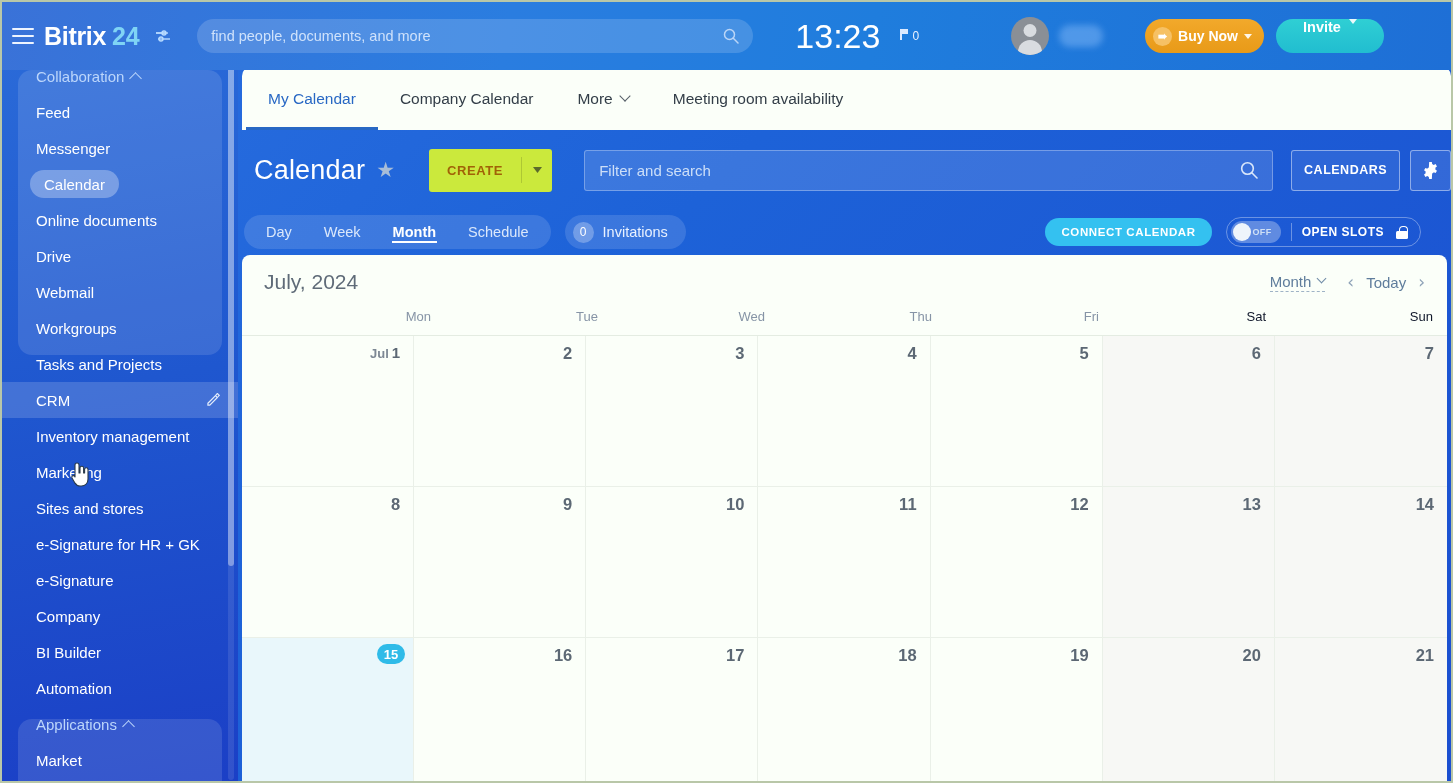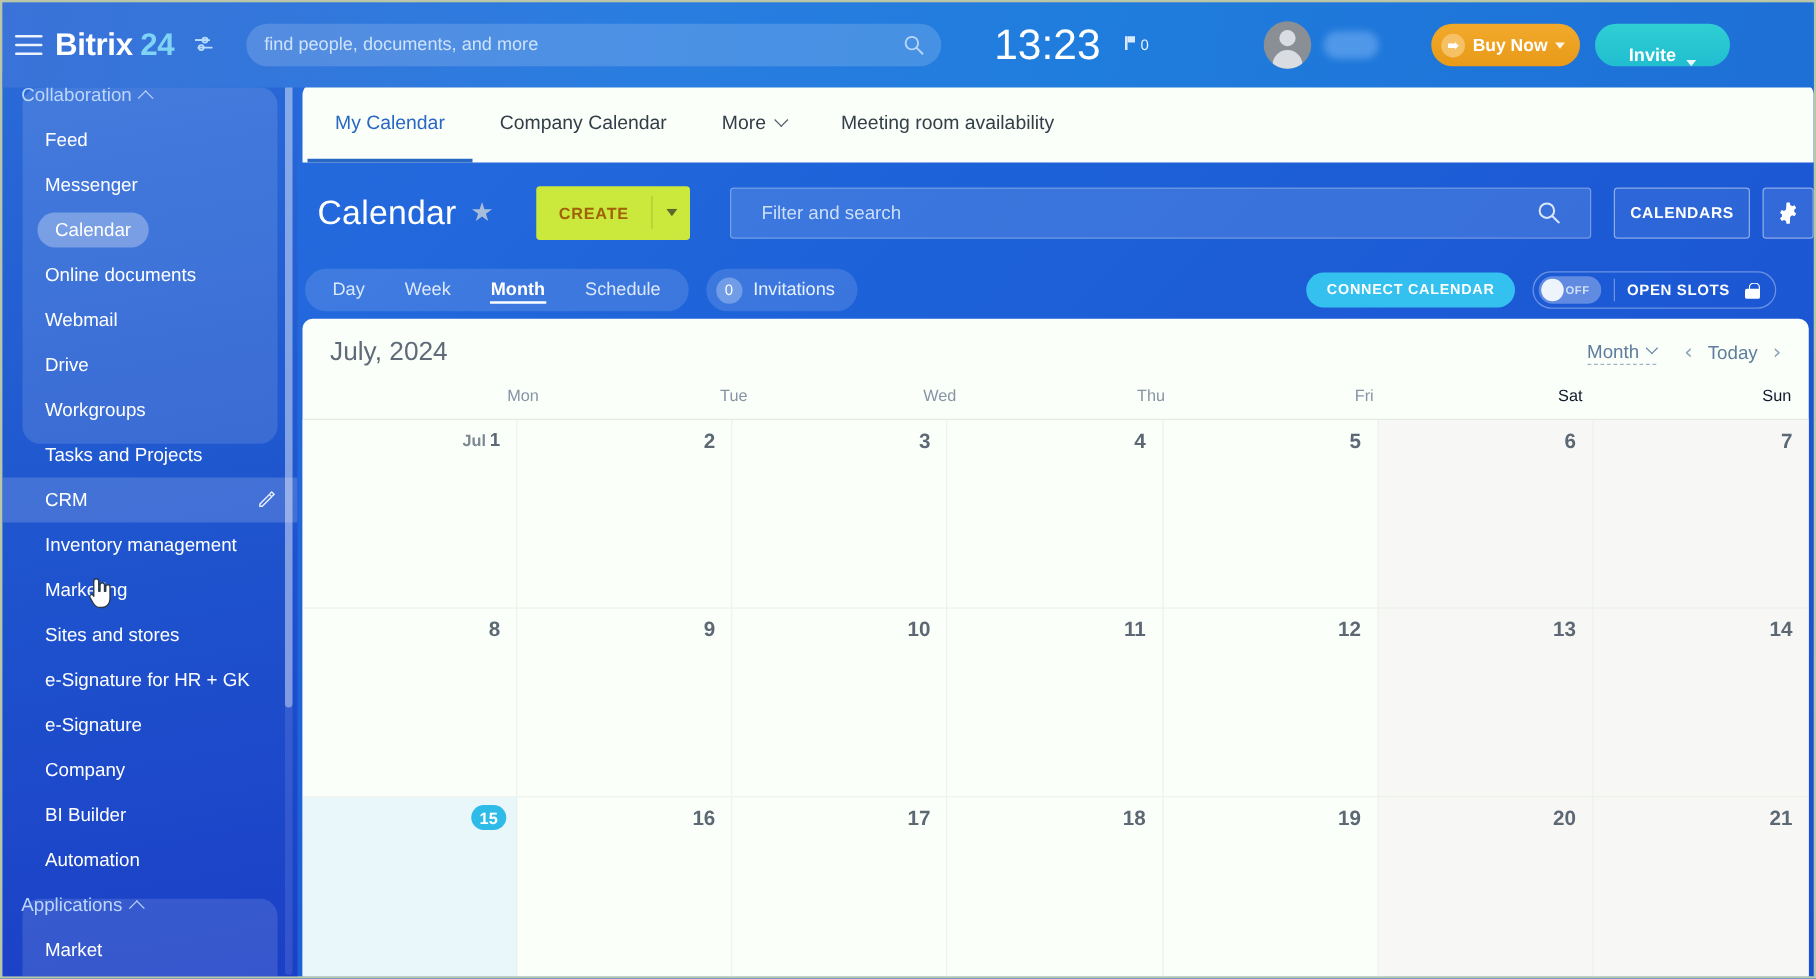--- a/index.html
+++ b/index.html
@@ -101,7 +101,7 @@
   .btn-invite {
     margin-left: 12px; height: 34px; width: 108px;
     background: linear-gradient(180deg,#2fcfd4,#21bdd0);
-    border-radius: 17px; display: flex; align-items: flex-end; justify-content: center;
+    border-radius: 17px; display: flex; align-items: flex-start; justify-content: center;
     gap: 8px; color: #ffffff; font-size: 14.5px; font-weight: bold; cursor: pointer;
   }
 

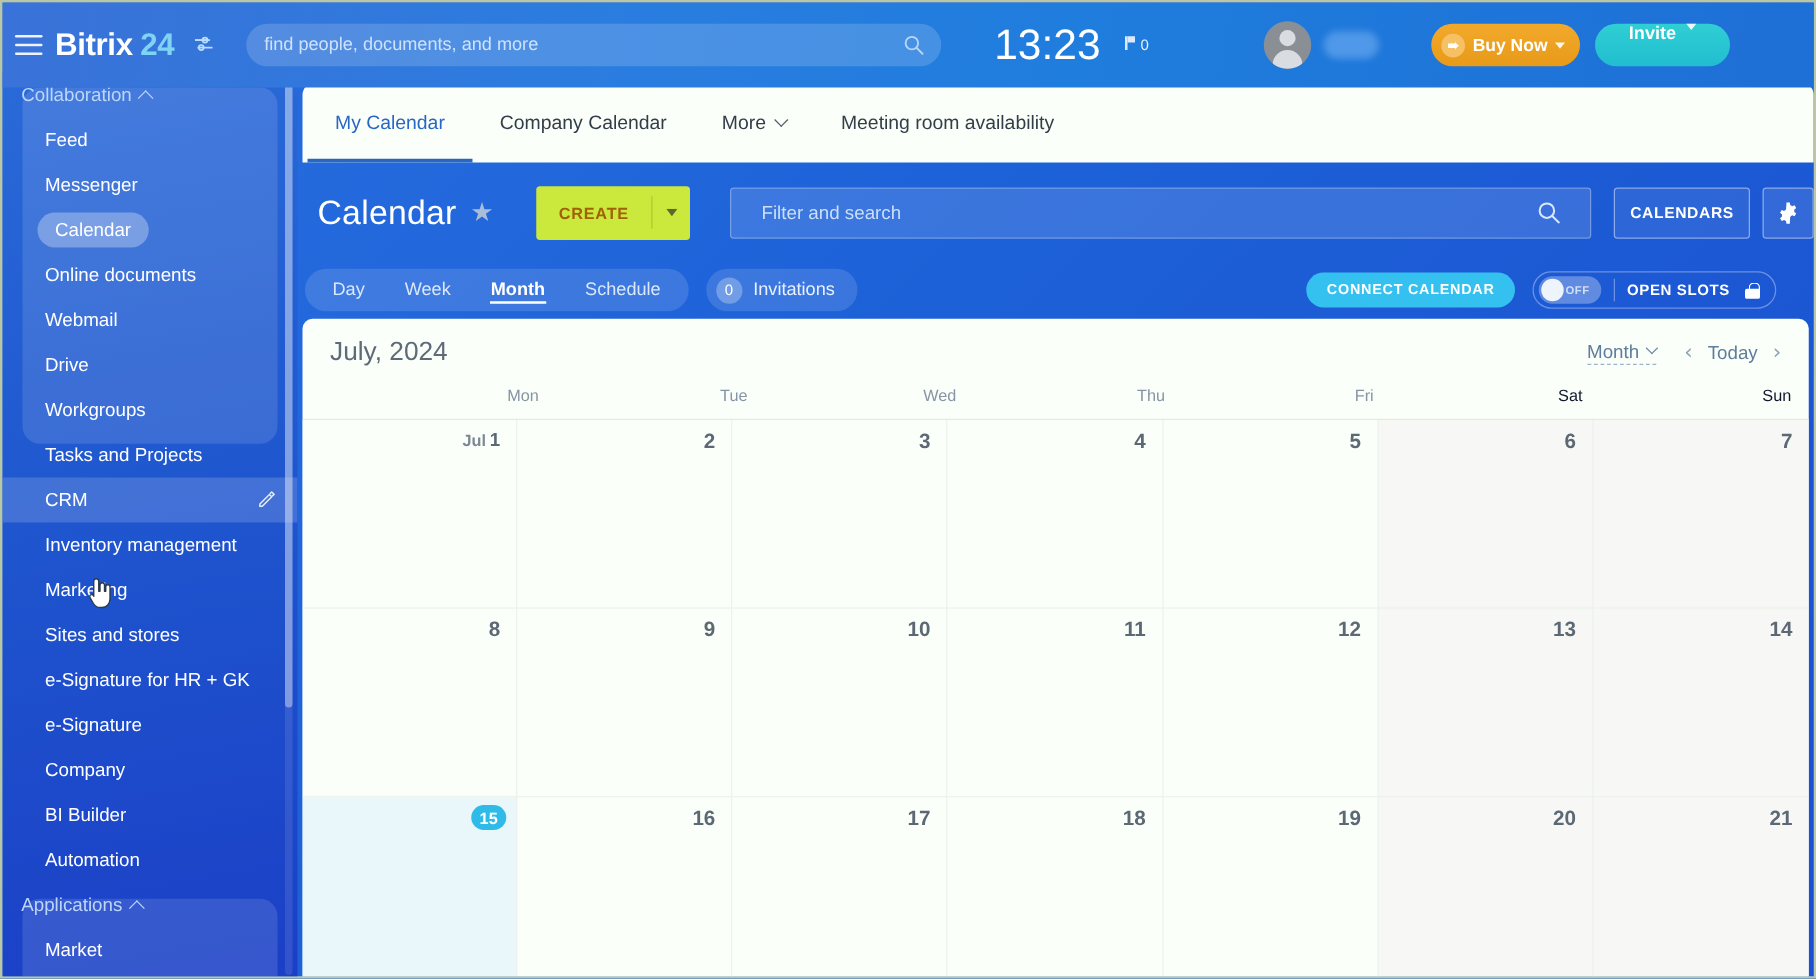--- a/index.html
+++ b/index.html
@@ -126,7 +126,7 @@
     cursor: pointer; position: relative;
   }
   .side-item.group-label {
-    color: #bcd6fb; font-size: 15px; padding-left: 15px;
+    color: #bcd6fb; font-size: 15px; padding-left: 34px;
     display: flex; align-items: center; gap: 7px;
   }
   .chev-up {

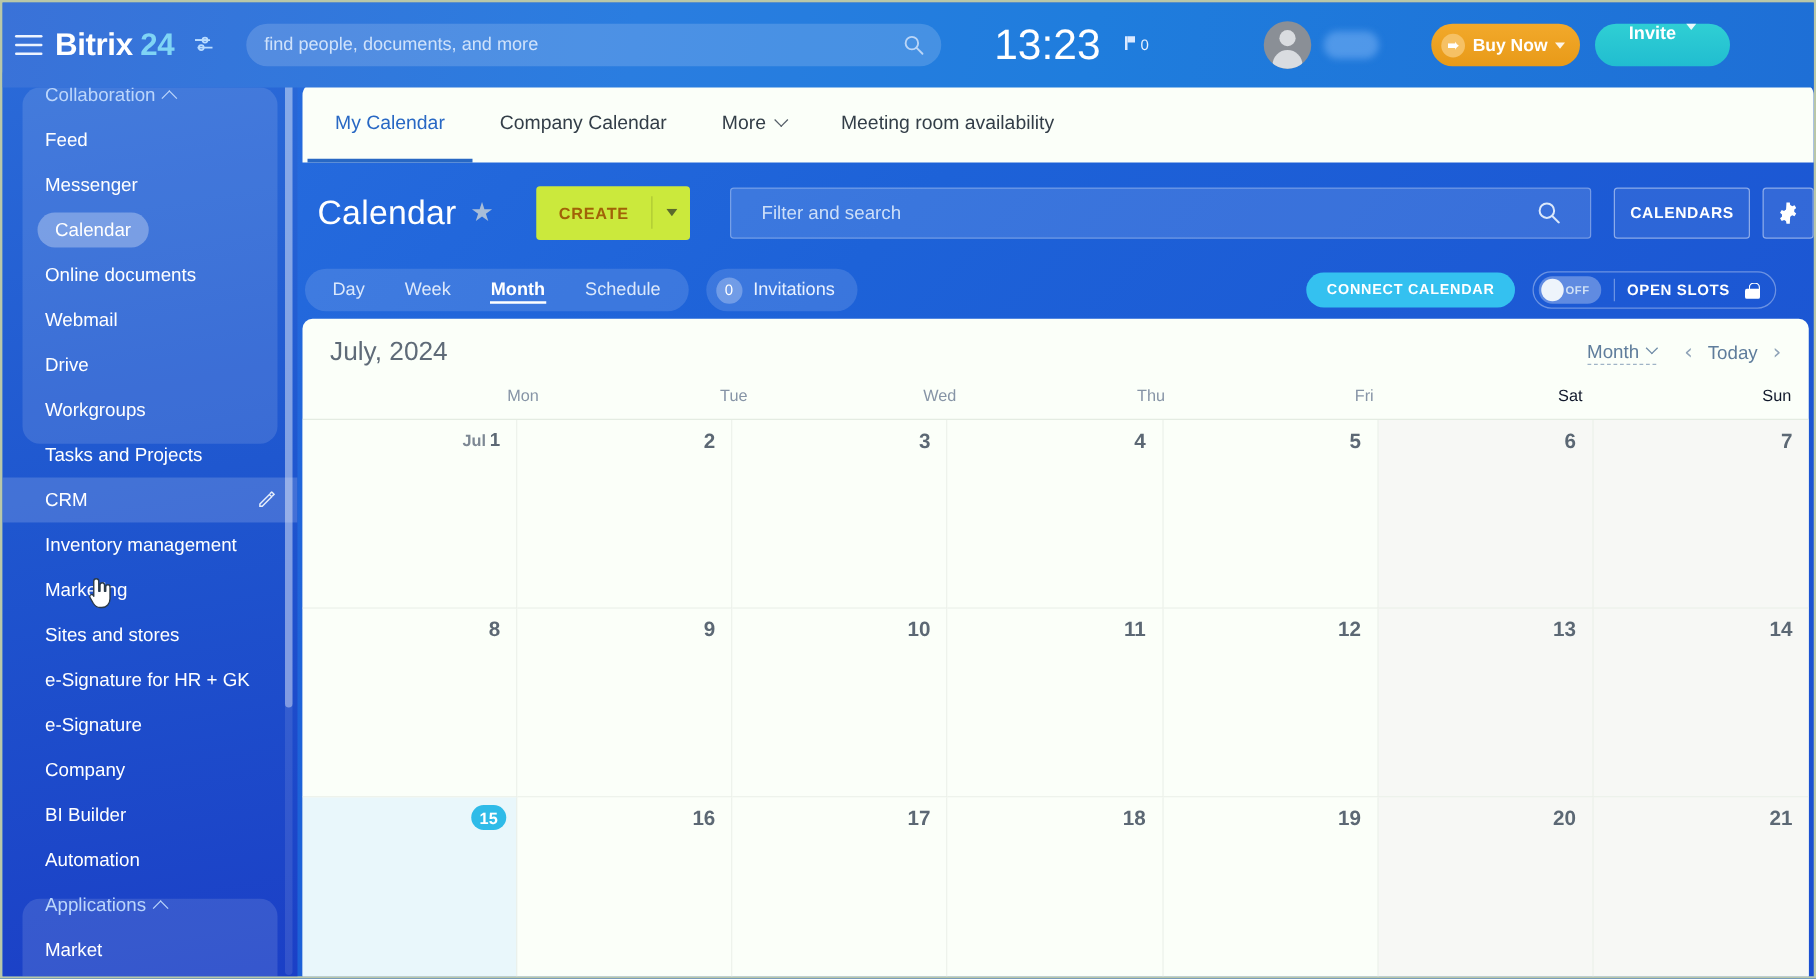--- a/index.html
+++ b/index.html
@@ -220,7 +220,7 @@
     margin-left: 32px; height: 41px; width: 693px;
     background: rgba(255,255,255,0.13);
     border: 1px solid rgba(255,255,255,0.3); border-radius: 3px;
-    display: flex; align-items: center; padding: 0 24px; cursor: text;
+    display: flex; align-items: center; padding: 0 14px; cursor: text;
   }
   .filter-box .ph { flex: 1; color: #cddff8; font-size: 15px; }
   .btn-calendars {

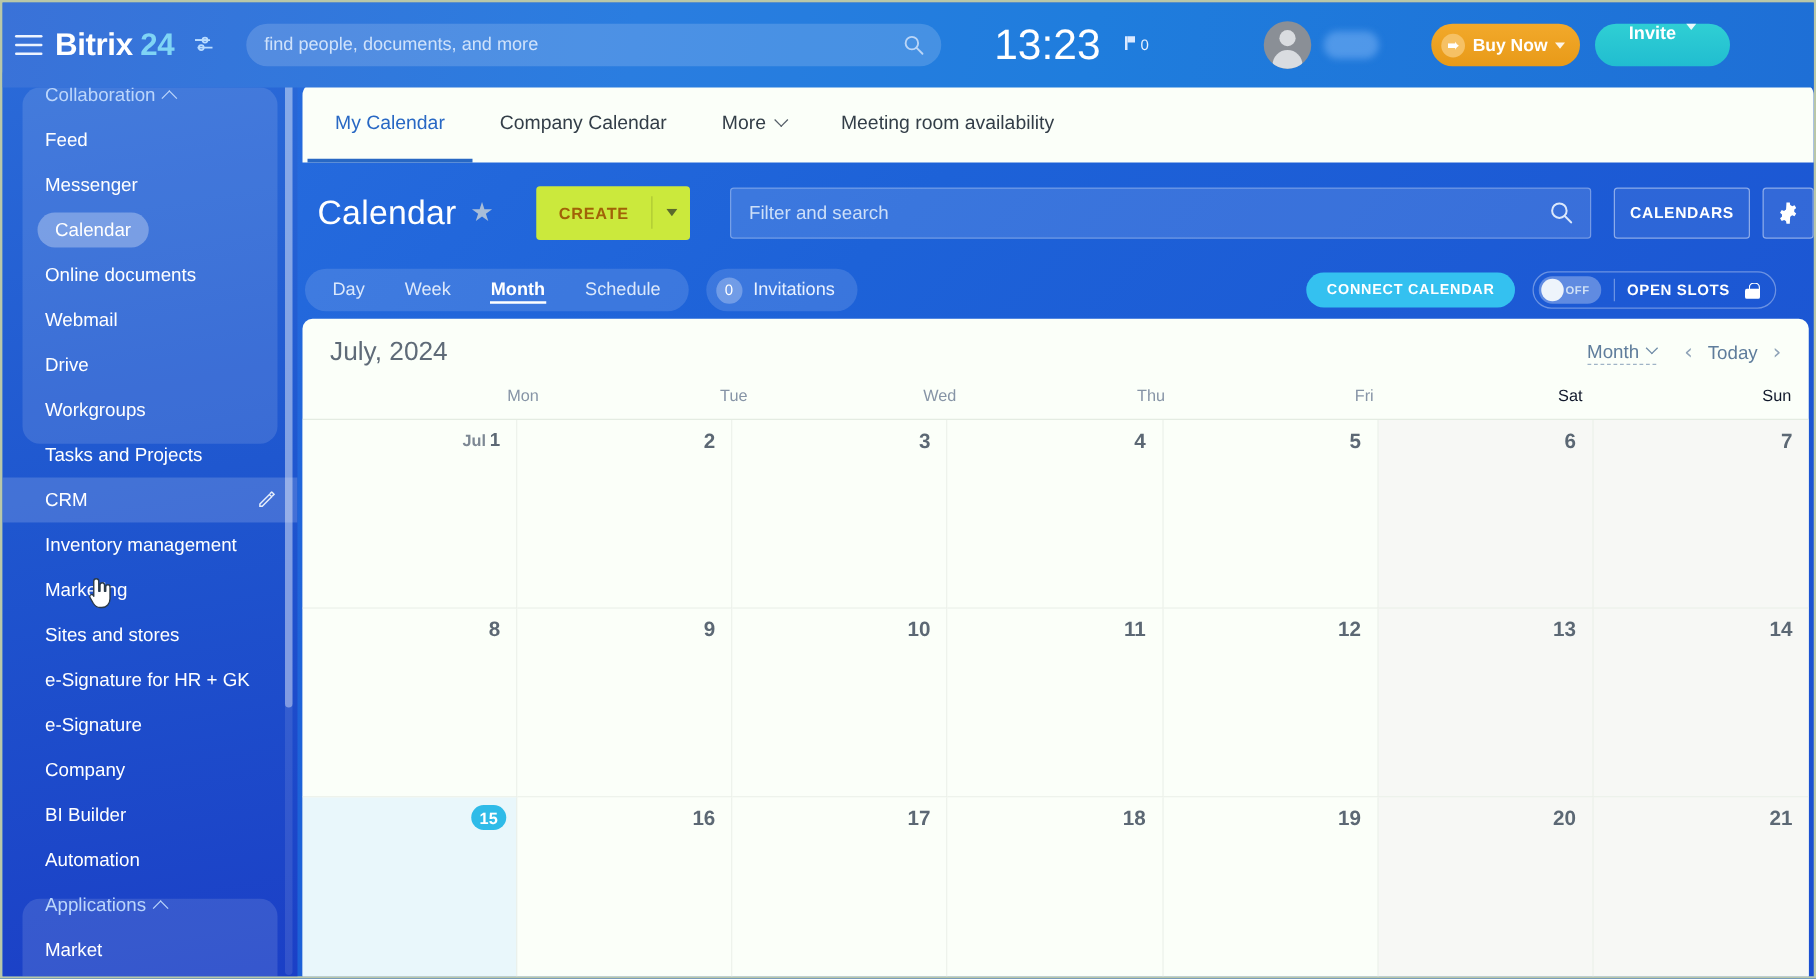--- a/index.html
+++ b/index.html
@@ -444,10 +444,10 @@
           <span>Online documents</span>
         </div>
         <div class="side-item">
+          <span>Drive</span>
+        </div>
+        <div class="side-item">
           <span>Webmail</span>
-        </div>
-        <div class="side-item">
-          <span>Drive</span>
         </div>
         <div class="side-item">
           <span>Workgroups</span>

